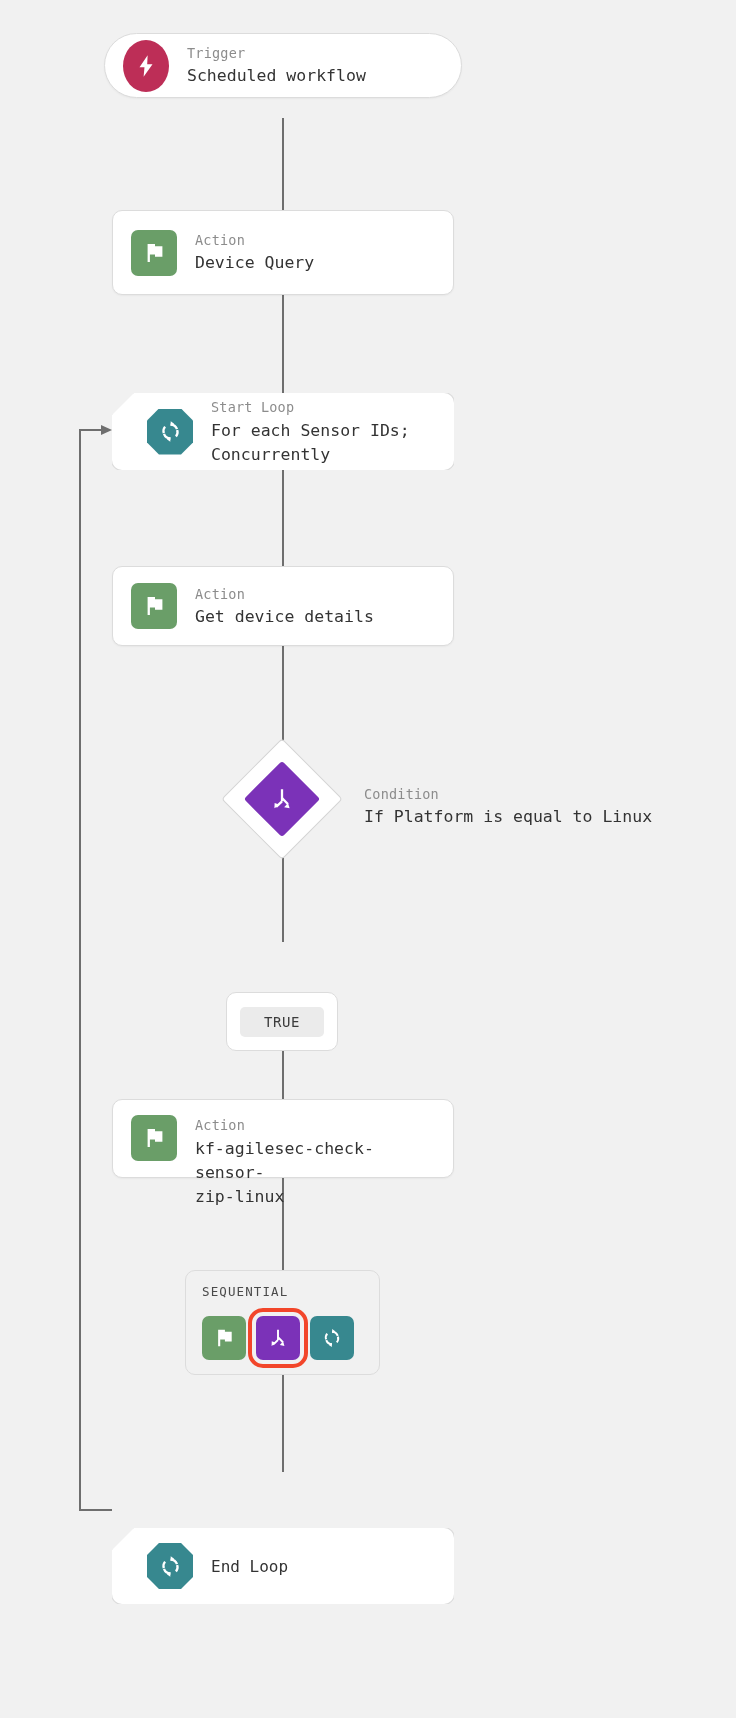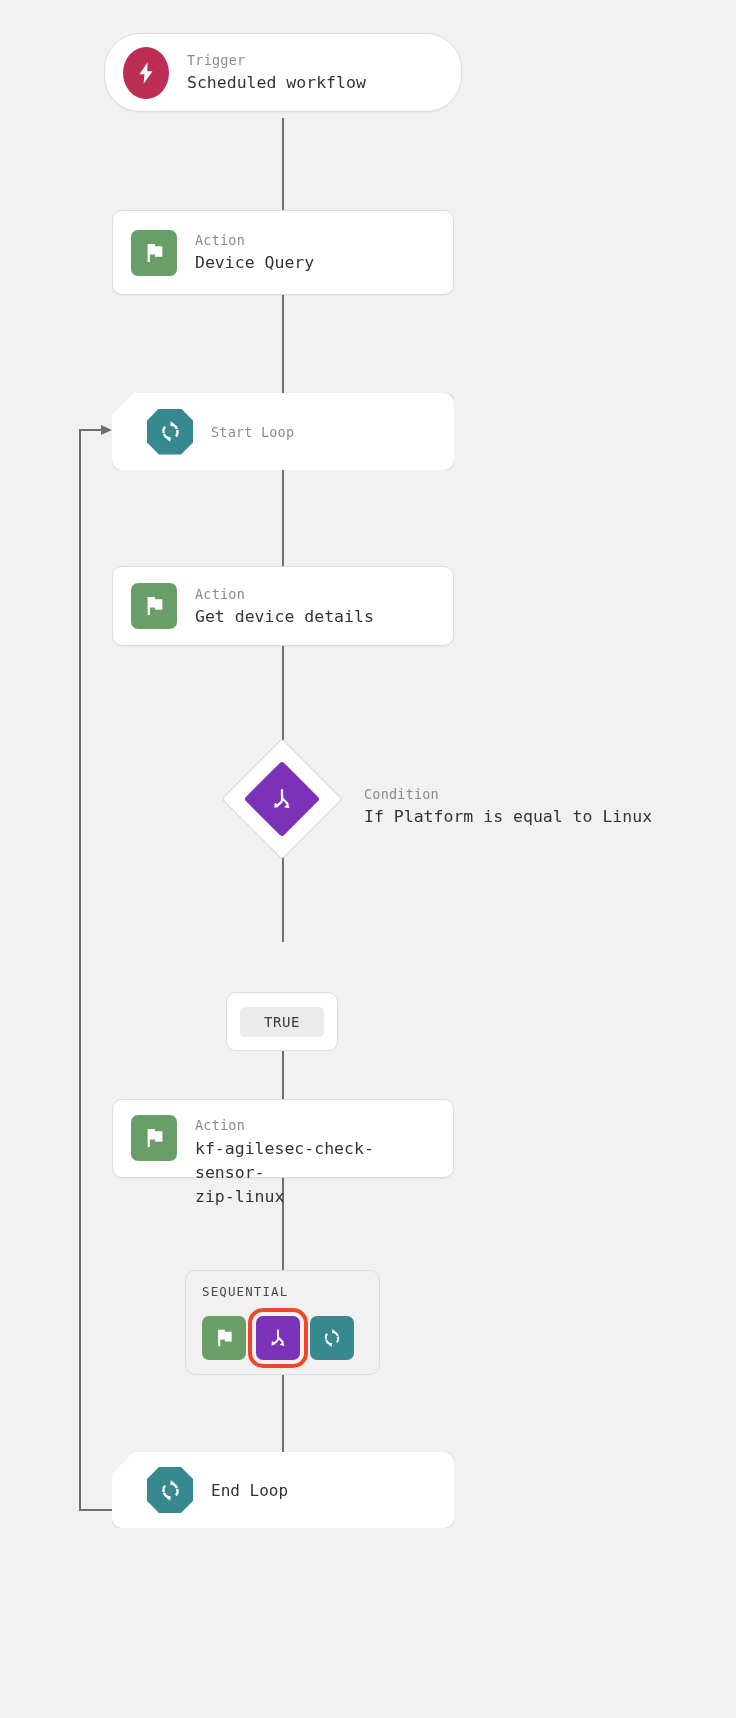--- a/index.html
+++ b/index.html
@@ -197,7 +197,7 @@
     <path d="M 112 430 L 101 425 L 101 435 Z" fill="#6e6e6e"></path>
   </svg>
 
-  <div class="card pill" style="left:104px; top:33px; width:358px; height:79px;">
+  <div class="card pill" style="left:104px; top:33px; width:358px; height:65px;">
     <div class="icon-slot">
       <div class="circle-icon" style="background:#bd2e57;">
         <svg width="26" height="26" viewBox="0 0 24 24">

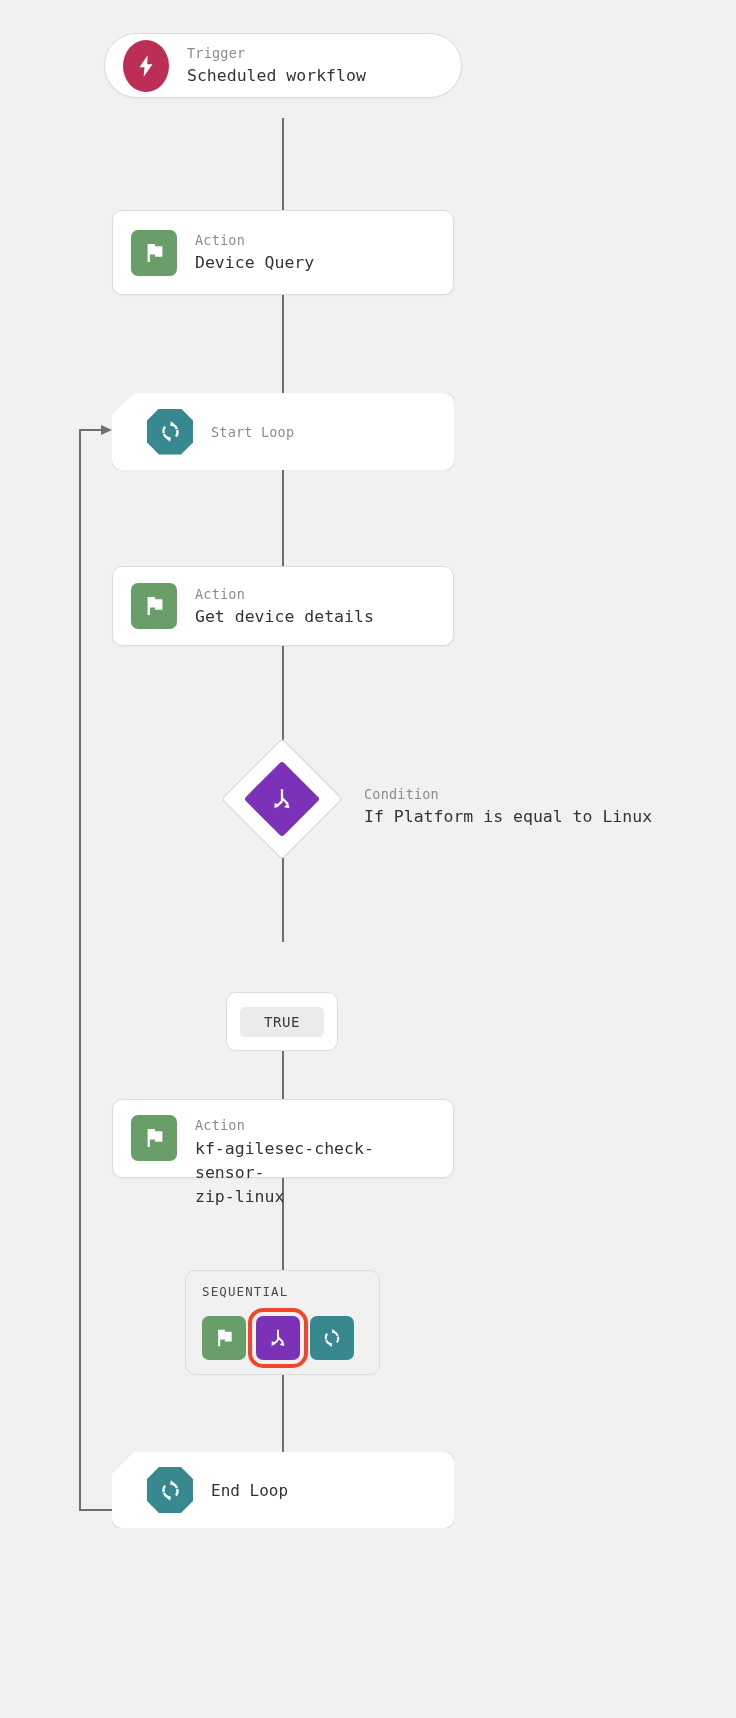--- a/index.html
+++ b/index.html
@@ -242,6 +242,8 @@
       </div>
       <div class="texts">
         <div class="kicker">Start Loop</div>
+        <div class="title">For each Sensor IDs;
+Concurrently</div>
       </div>
     </div>
   </div>

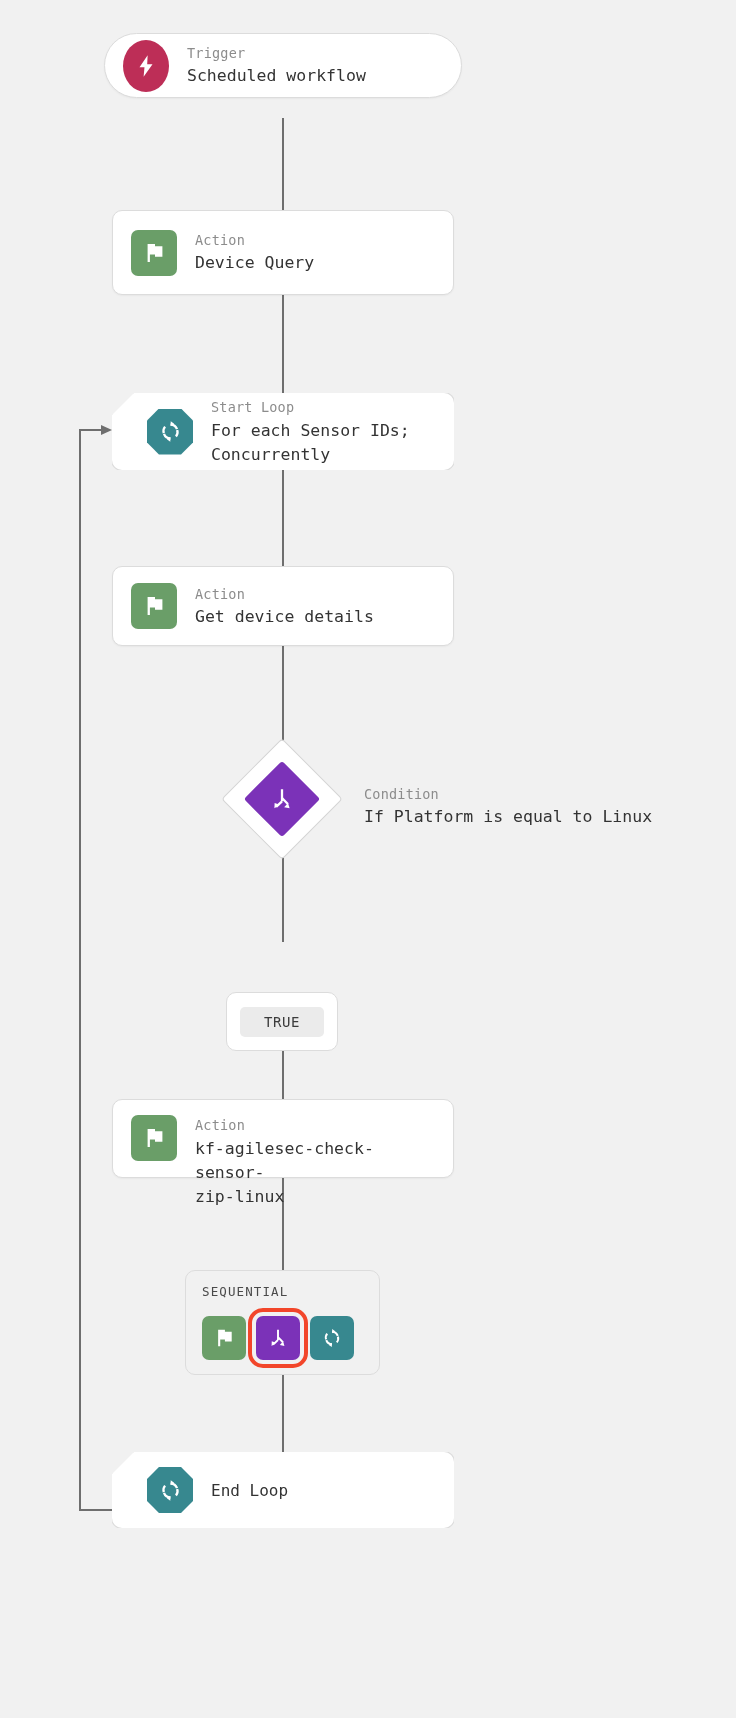--- a/index.html
+++ b/index.html
@@ -330,7 +330,7 @@
     </div>
   </div>
 
-  <div class="card notched" style="left:112px; top:1452px; width:342px; height:76px;">
+  <div class="card notched" style="left:112px; top:1528px; width:342px; height:76px;">
     <div class="notch-bg"></div>
     <div class="notch-inner">
       <div class="icon-slot">

